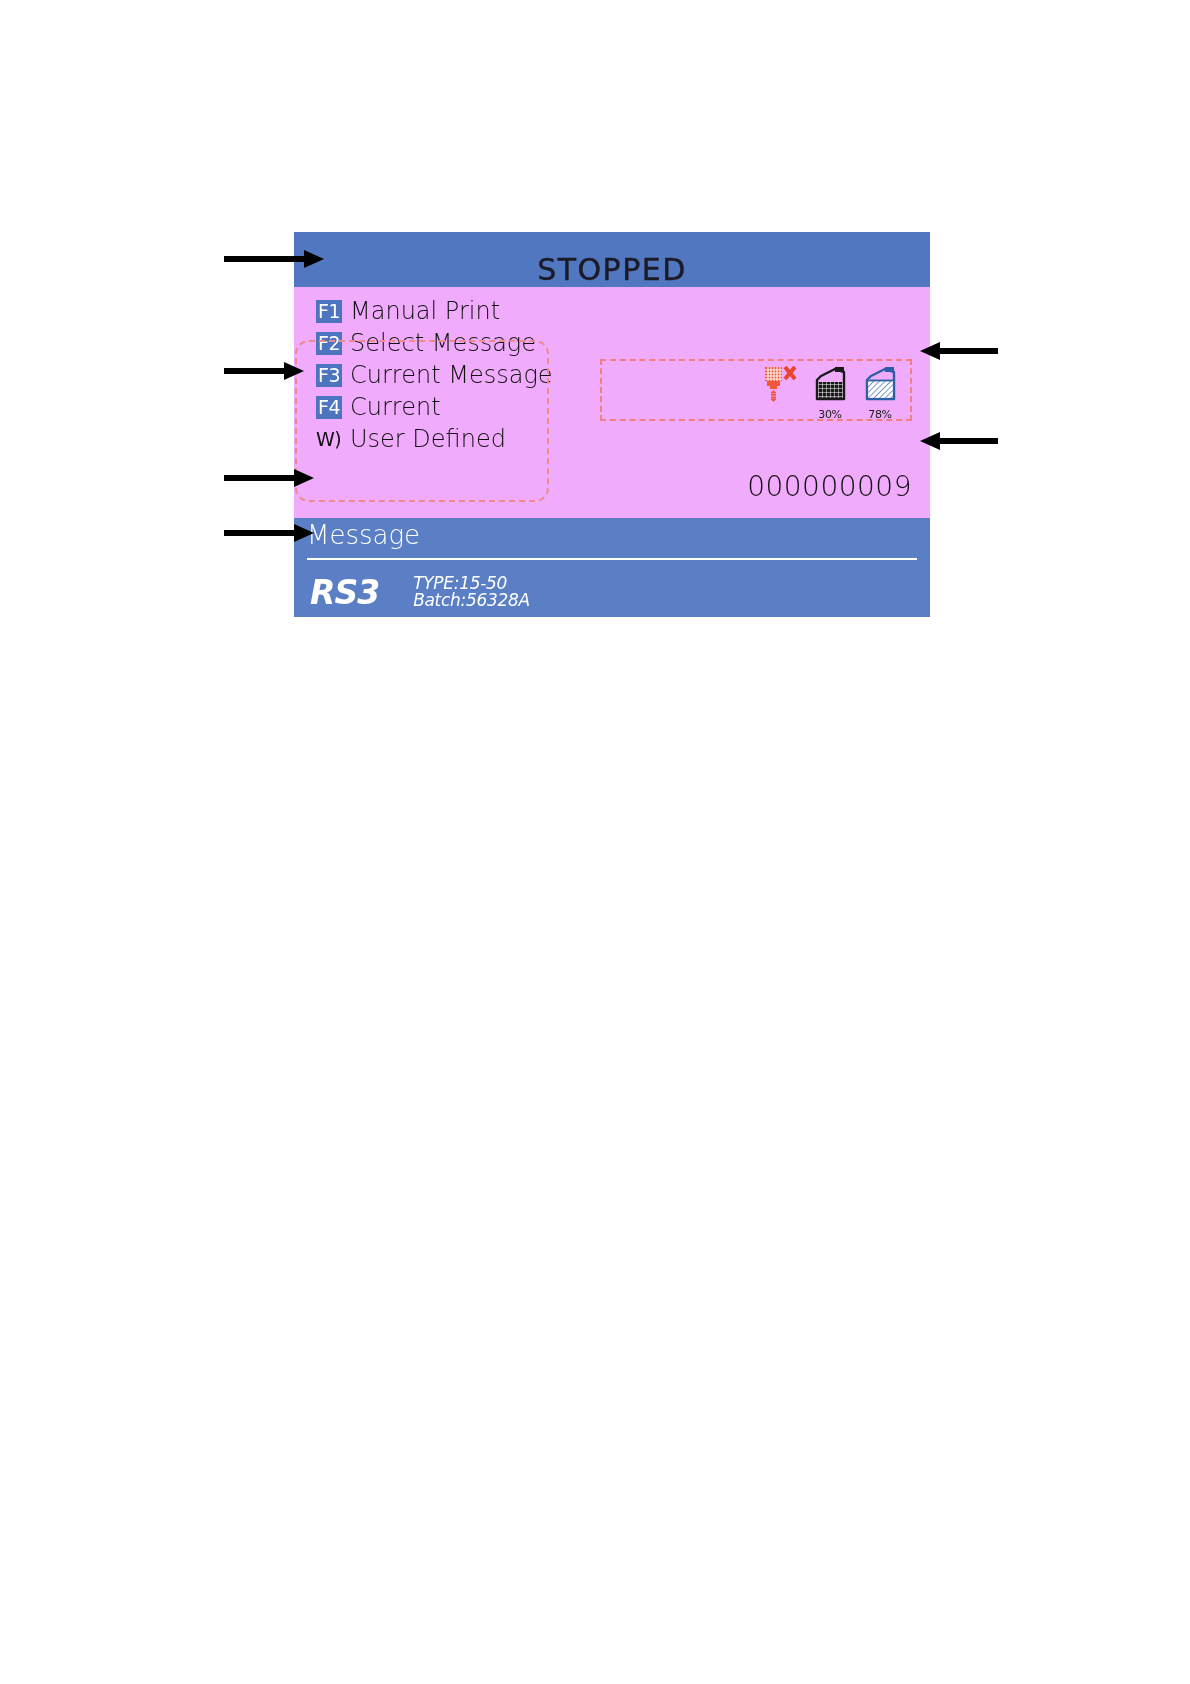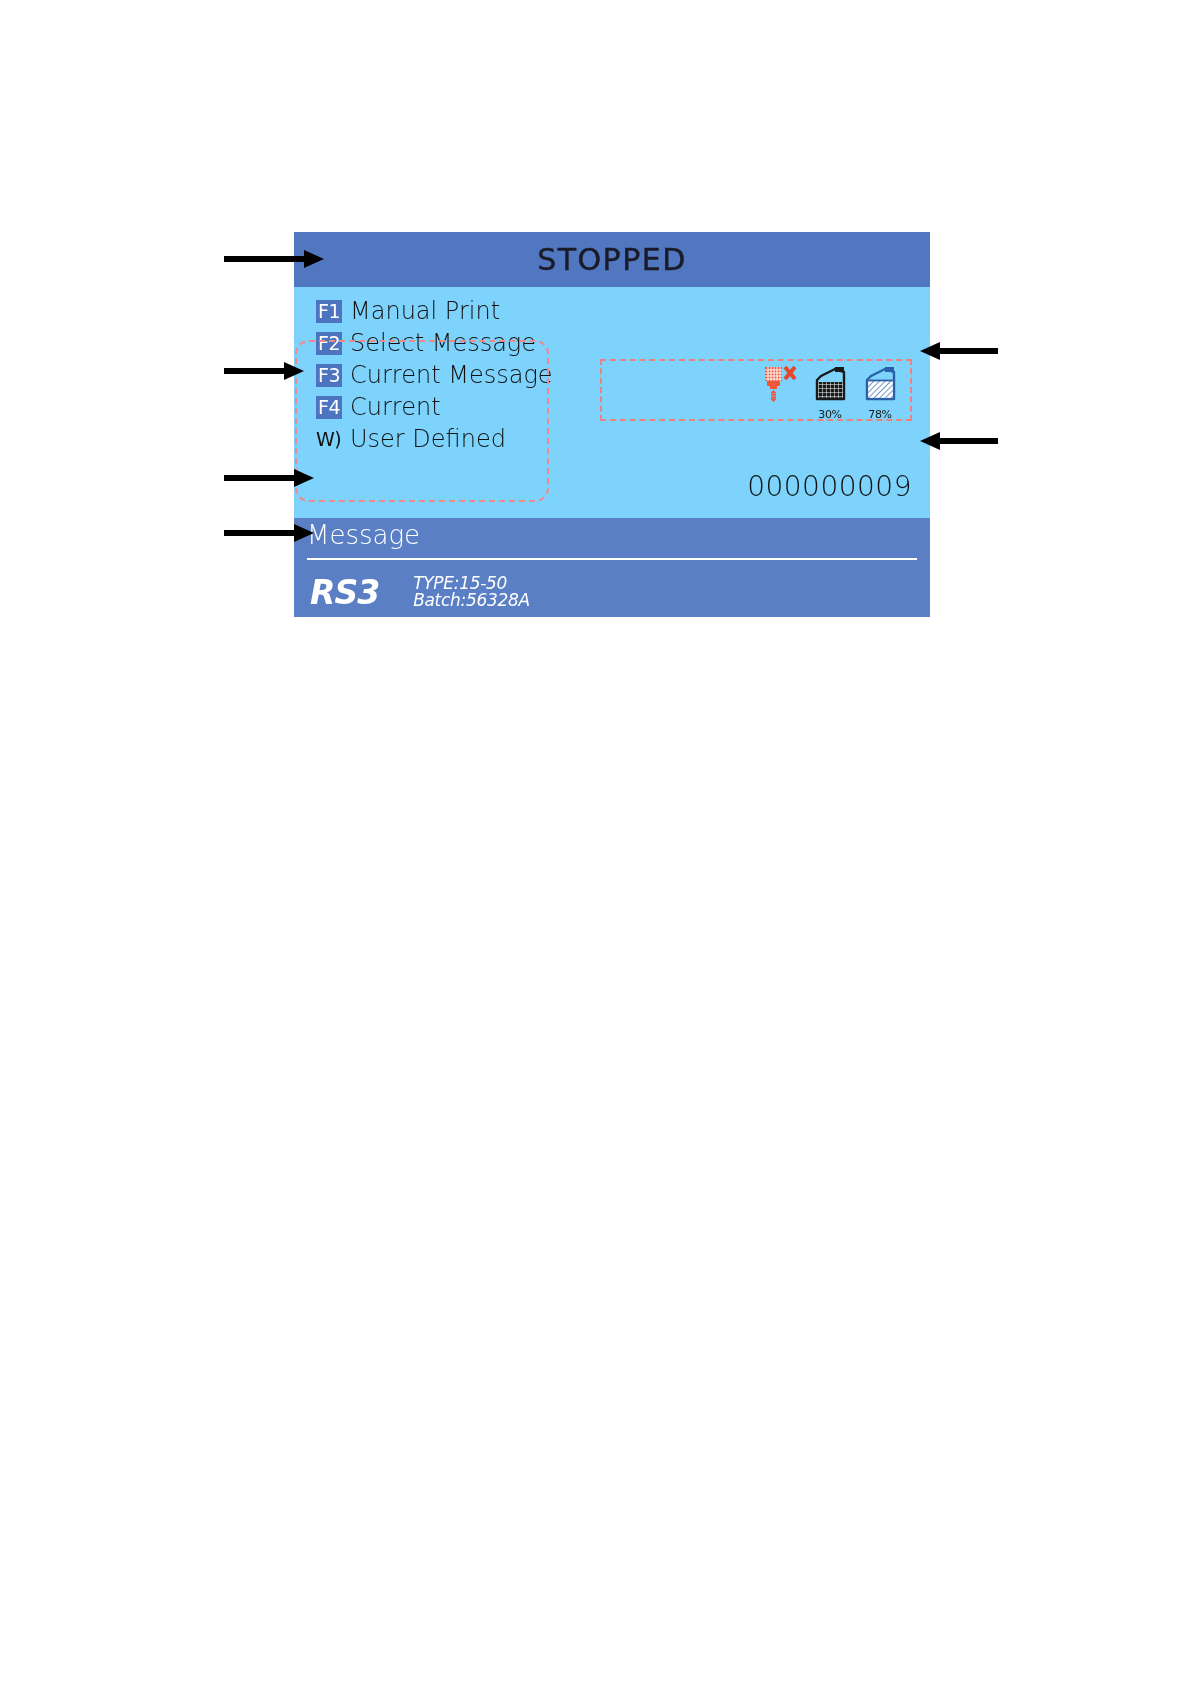--- a/index.html
+++ b/index.html
@@ -35,7 +35,7 @@
     height: 55px;
     background: #5177c0;
     display: flex;
-    align-items: center;
+    align-items: flex-end;
     justify-content: center;
   }
   #status-text {

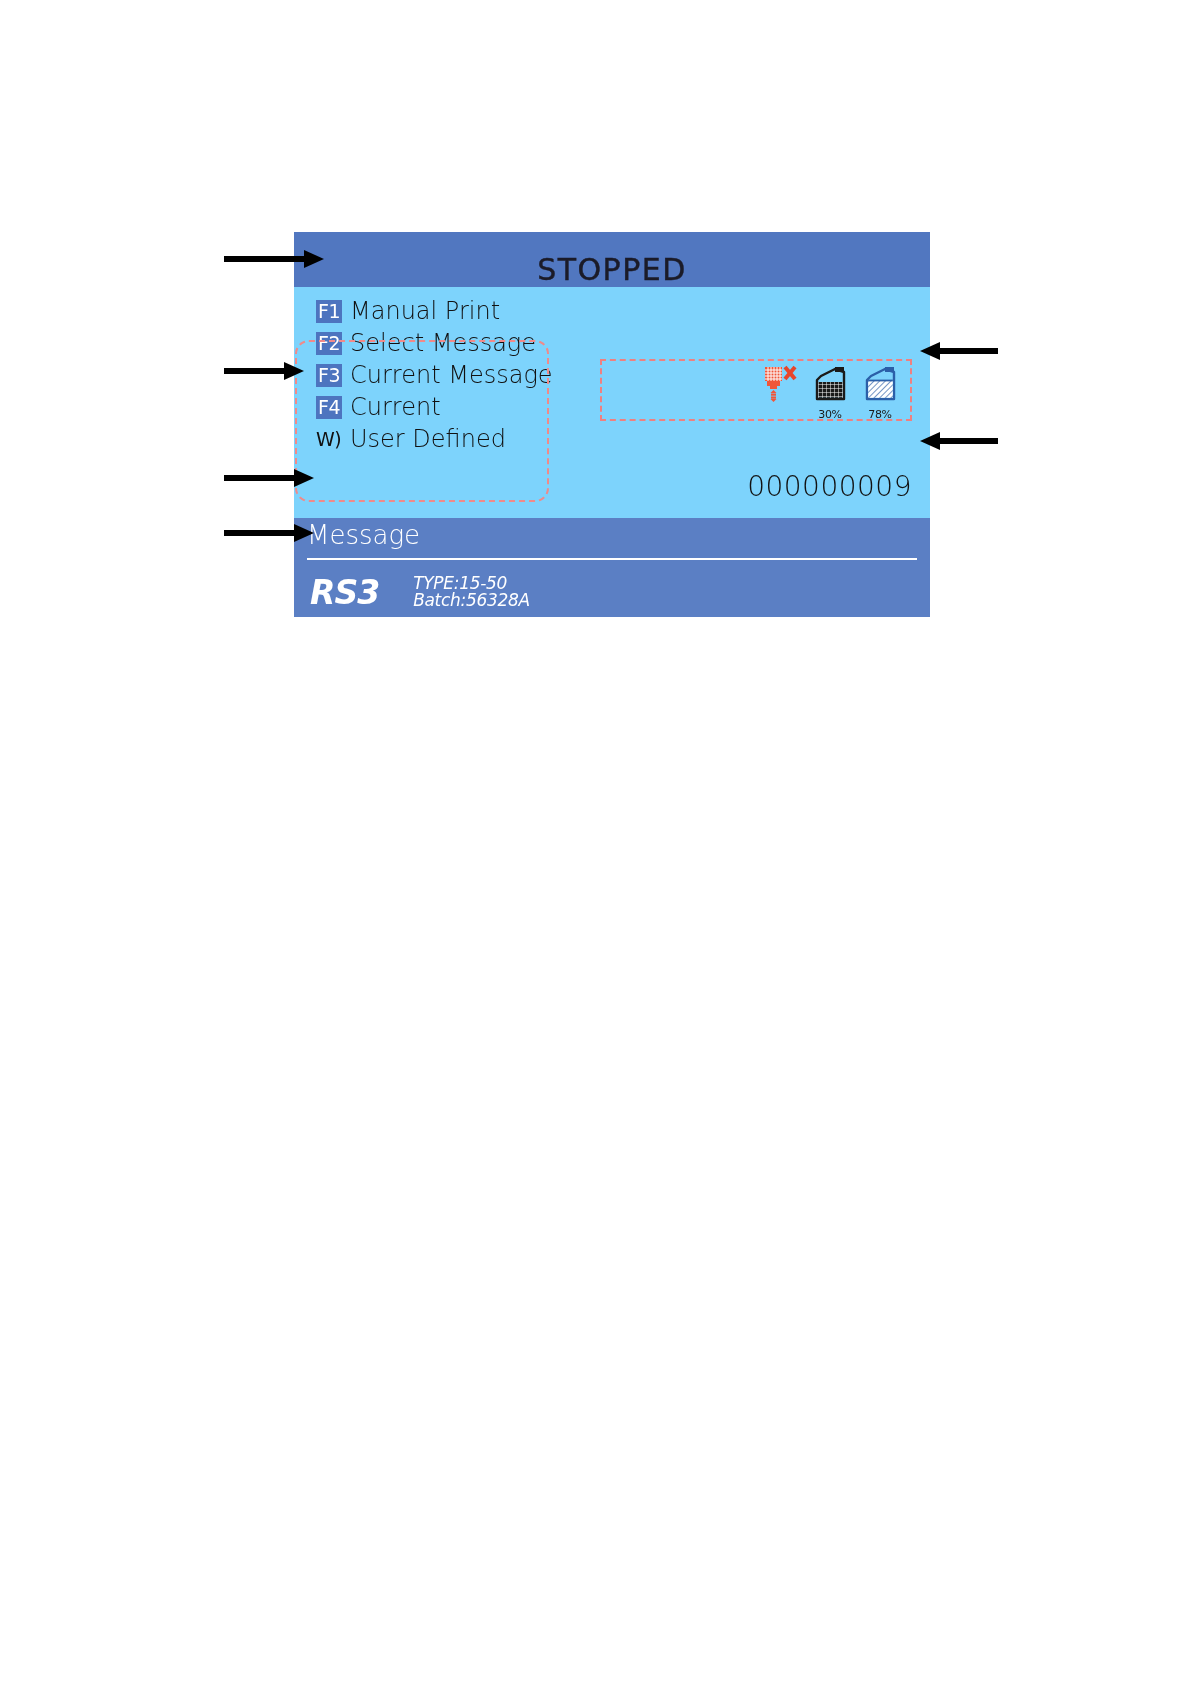--- a/index.html
+++ b/index.html
@@ -54,7 +54,7 @@
     top: 55px;
     width: 636px;
     height: 231px;
-    background: #7dd3fc;
+    background: #f0abfc;
   }
 
   

